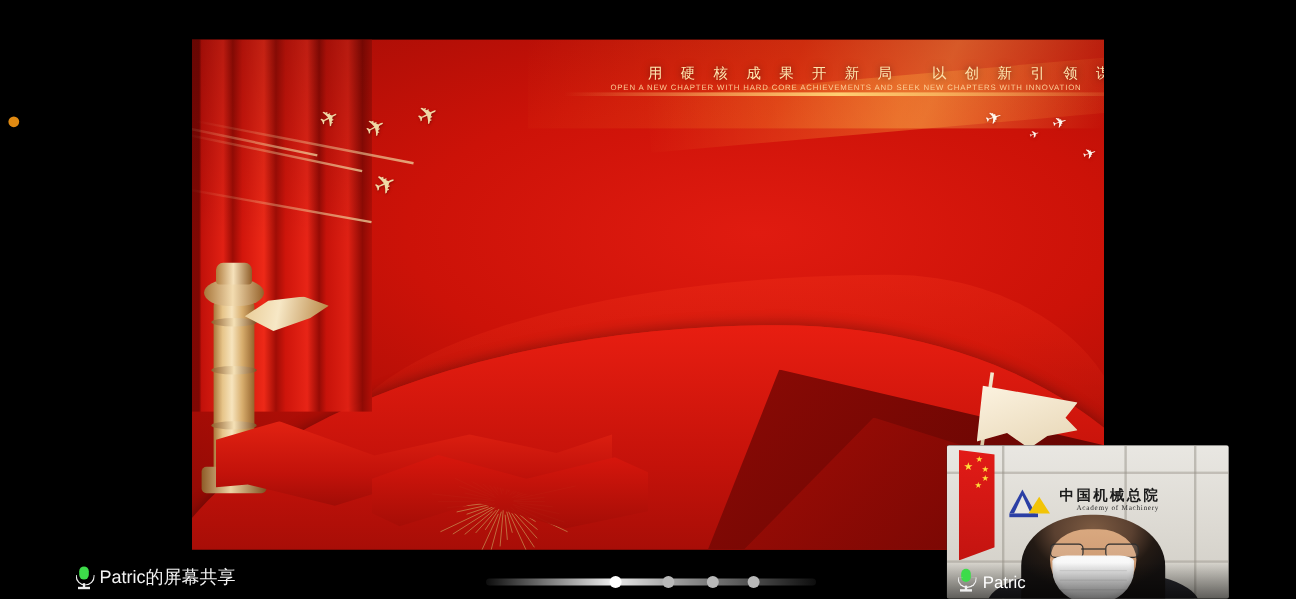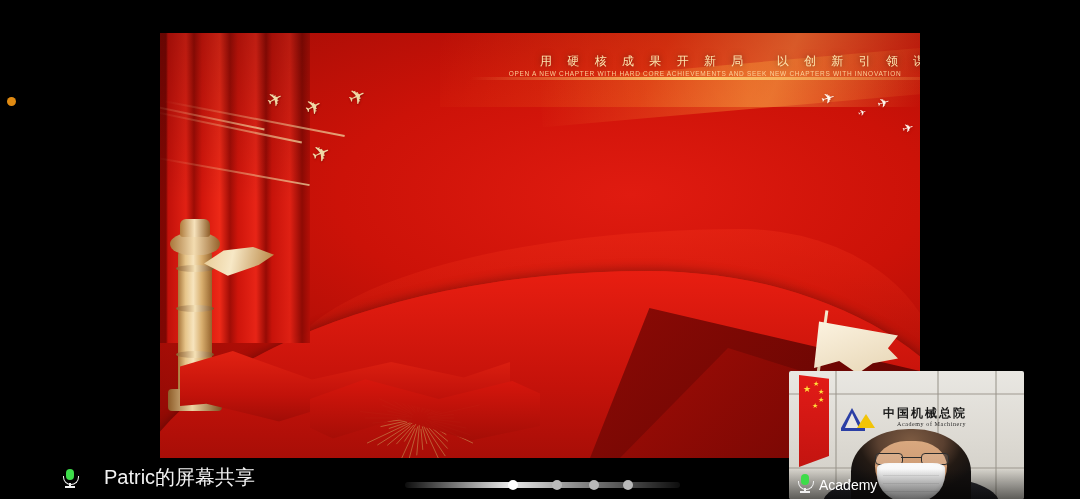--- a/index.html
+++ b/index.html
@@ -126,8 +126,8 @@
   #slide-title .tline{display:block;white-space:nowrap;}
 
   
-  .share-label{position:absolute;left:62px;bottom:8px;display:flex;align-items:center;gap:26px;
-               color:#f2f2f2;font-size:20px;}
+  .share-label{position:absolute;left:62px;bottom:8px;display:flex;align-items:center;gap:5px;
+               color:#f2f2f2;font-size:15px;}
   .mic-icon{width:16px;height:20px;position:relative;display:inline-block;}
   .mic-icon .cap{position:absolute;left:4px;top:1px;width:8px;height:11px;border-radius:4px;
                  background:#3ddc4a;}

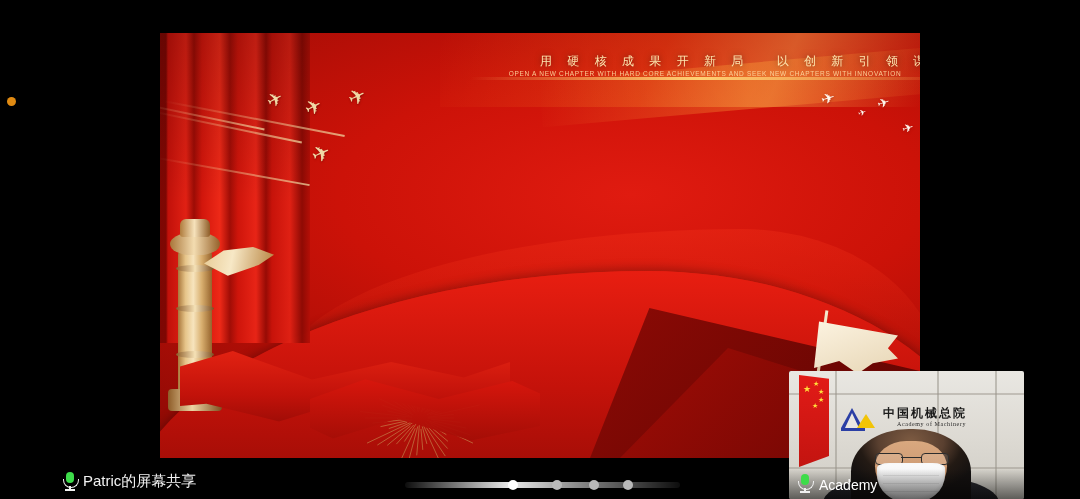--- a/index.html
+++ b/index.html
@@ -363,7 +363,7 @@
         <span class="stem"></span>
         <span class="base"></span>
     </span>
-    <div class="vid-name">Academy</div>
+    <div class="vid-name">Patric</div>
   </div>
 
 </div>

